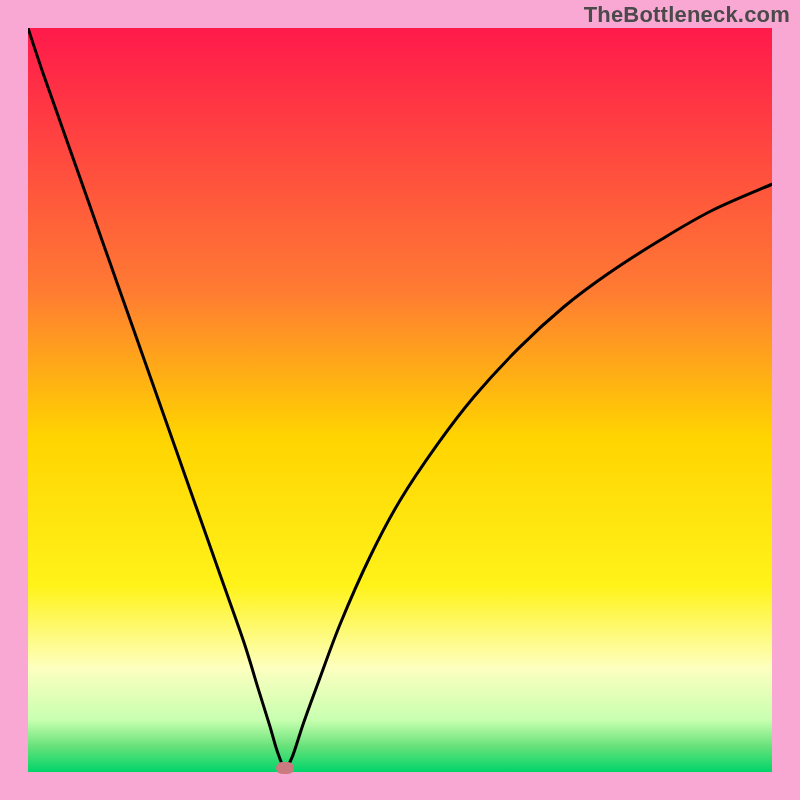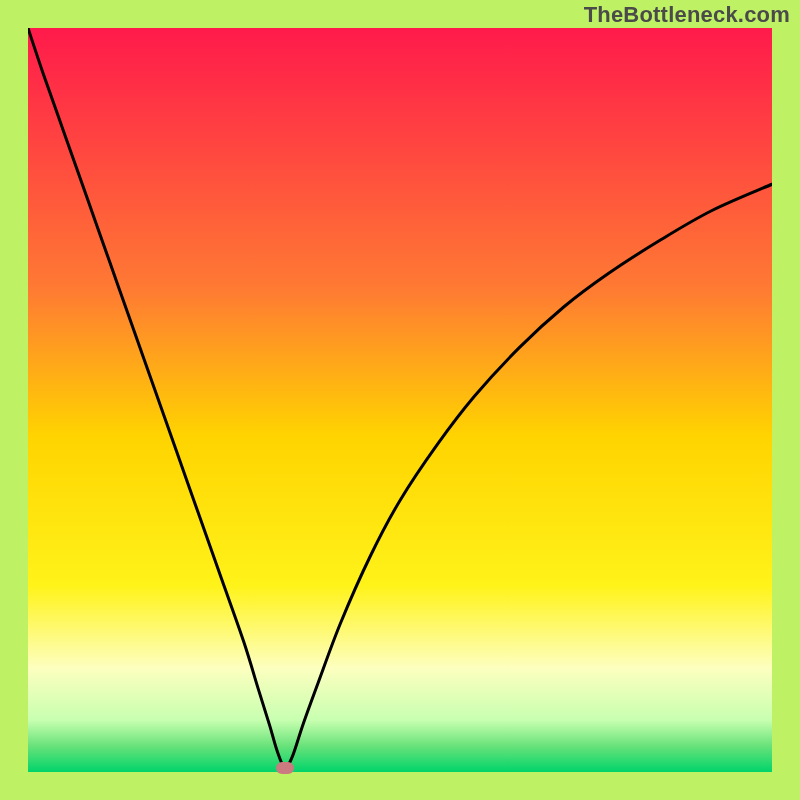--- a/index.html
+++ b/index.html
@@ -15,7 +15,7 @@
     position: relative;
     width: 800px;
     height: 800px;
-    background: #bef264;
+    background: #f9a8d4;
     text-decoration: underline;
   }
   .watermark {

